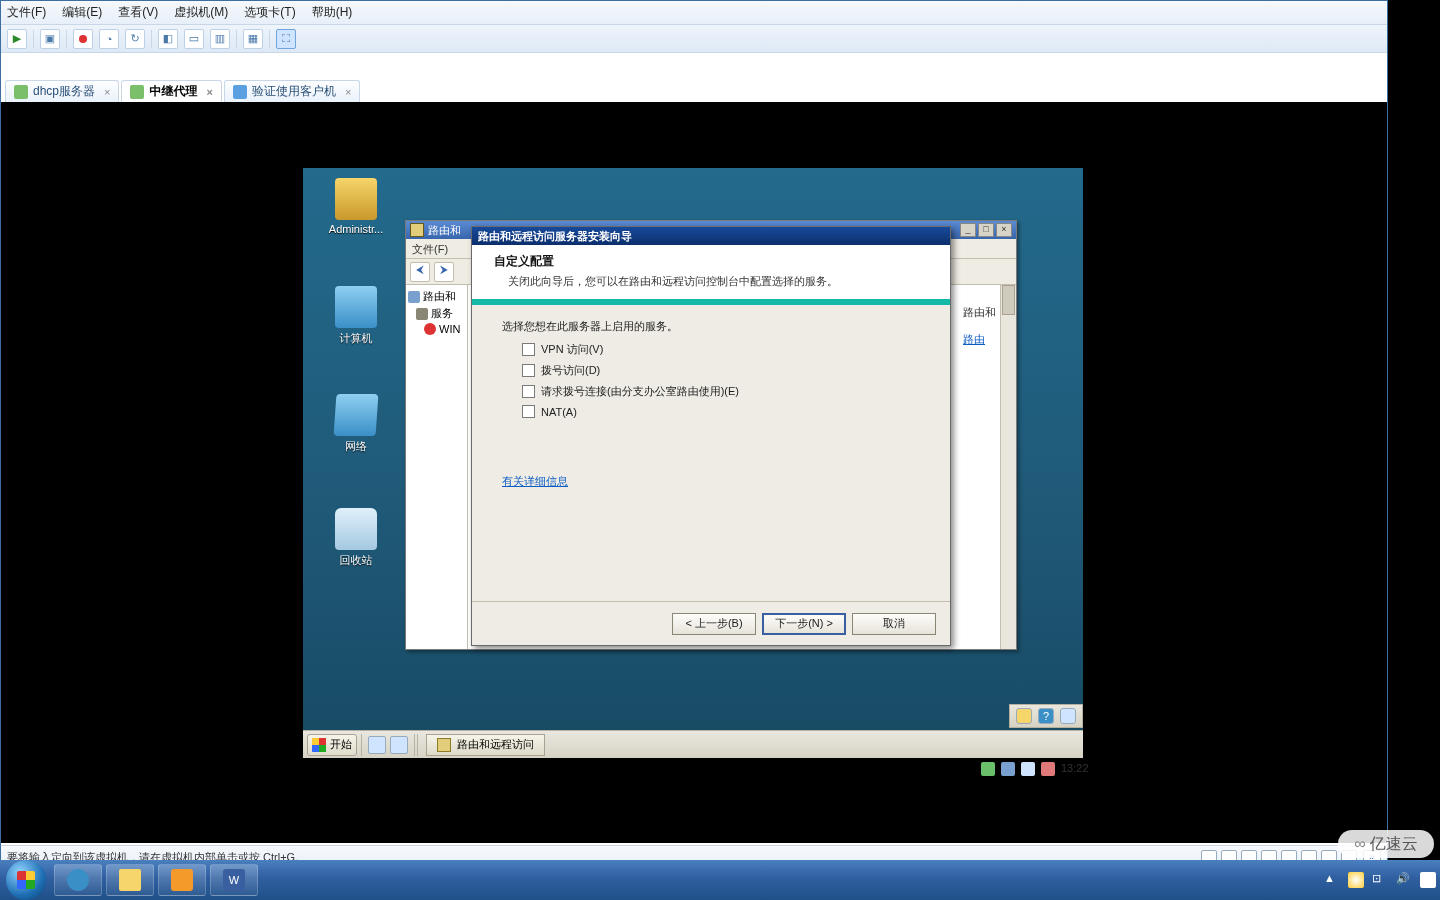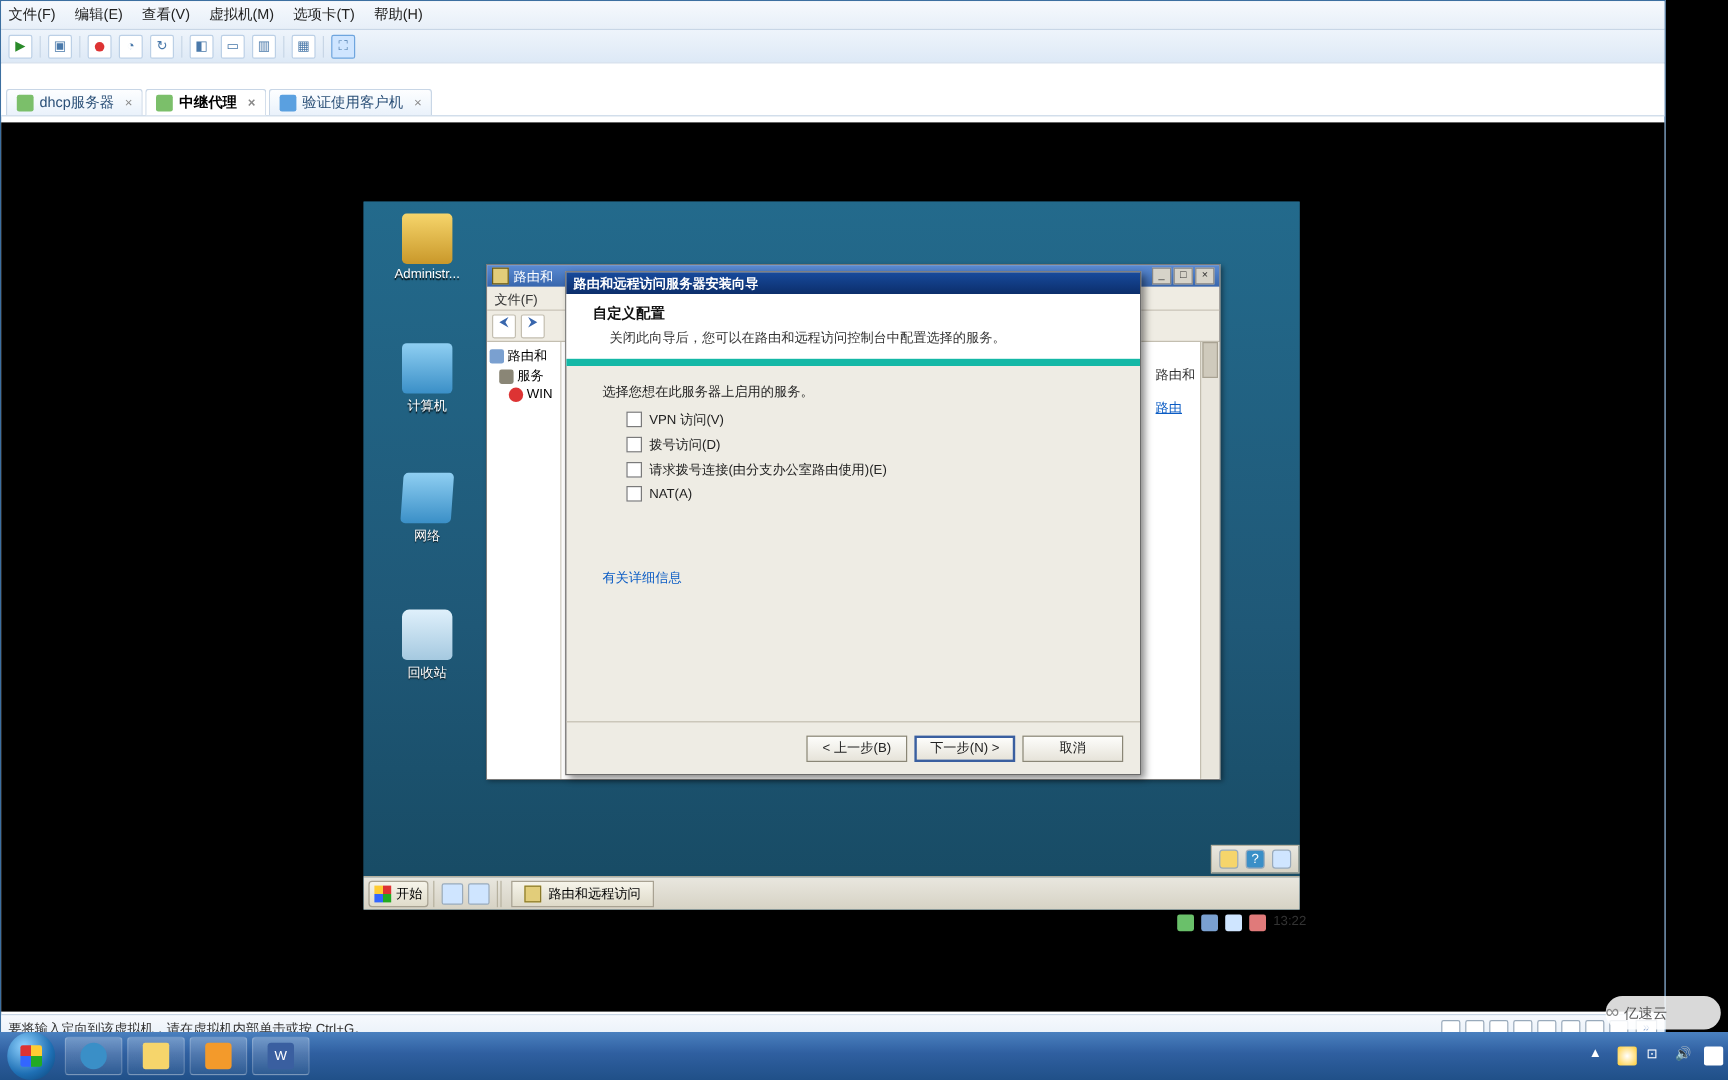--- a/index.html
+++ b/index.html
@@ -24,7 +24,7 @@
 .tool.play{color:#2a8a2a;}
 .tool.active { background:#cfe5ff; border-color:#6ea5de;}
 
-.vmw-tabs { height:44px; background:#fff; border-bottom:1px solid #c8d6e6; display:flex; align-items:flex-end; padding:0 4px;}
+.vmw-tabs { height:34px; background:#fff; border-bottom:1px solid #c8d6e6; display:flex; align-items:flex-end; padding:0 4px;margin-top:16px;}
 .tab { height:22px; padding:0 8px; border:1px solid #c8d6e6; border-bottom:none; background:linear-gradient(#fdfeff,#eaf2fb); font-size:12px; color:#2a4f77; display:flex; align-items:center; gap:5px; border-radius:3px 3px 0 0; margin-right:2px;}
 .tab.active { background:#fff; font-weight:bold; color:#000;}
 .tab .tabico { width:14px; height:14px; background:#7bbf6a; border-radius:2px;}

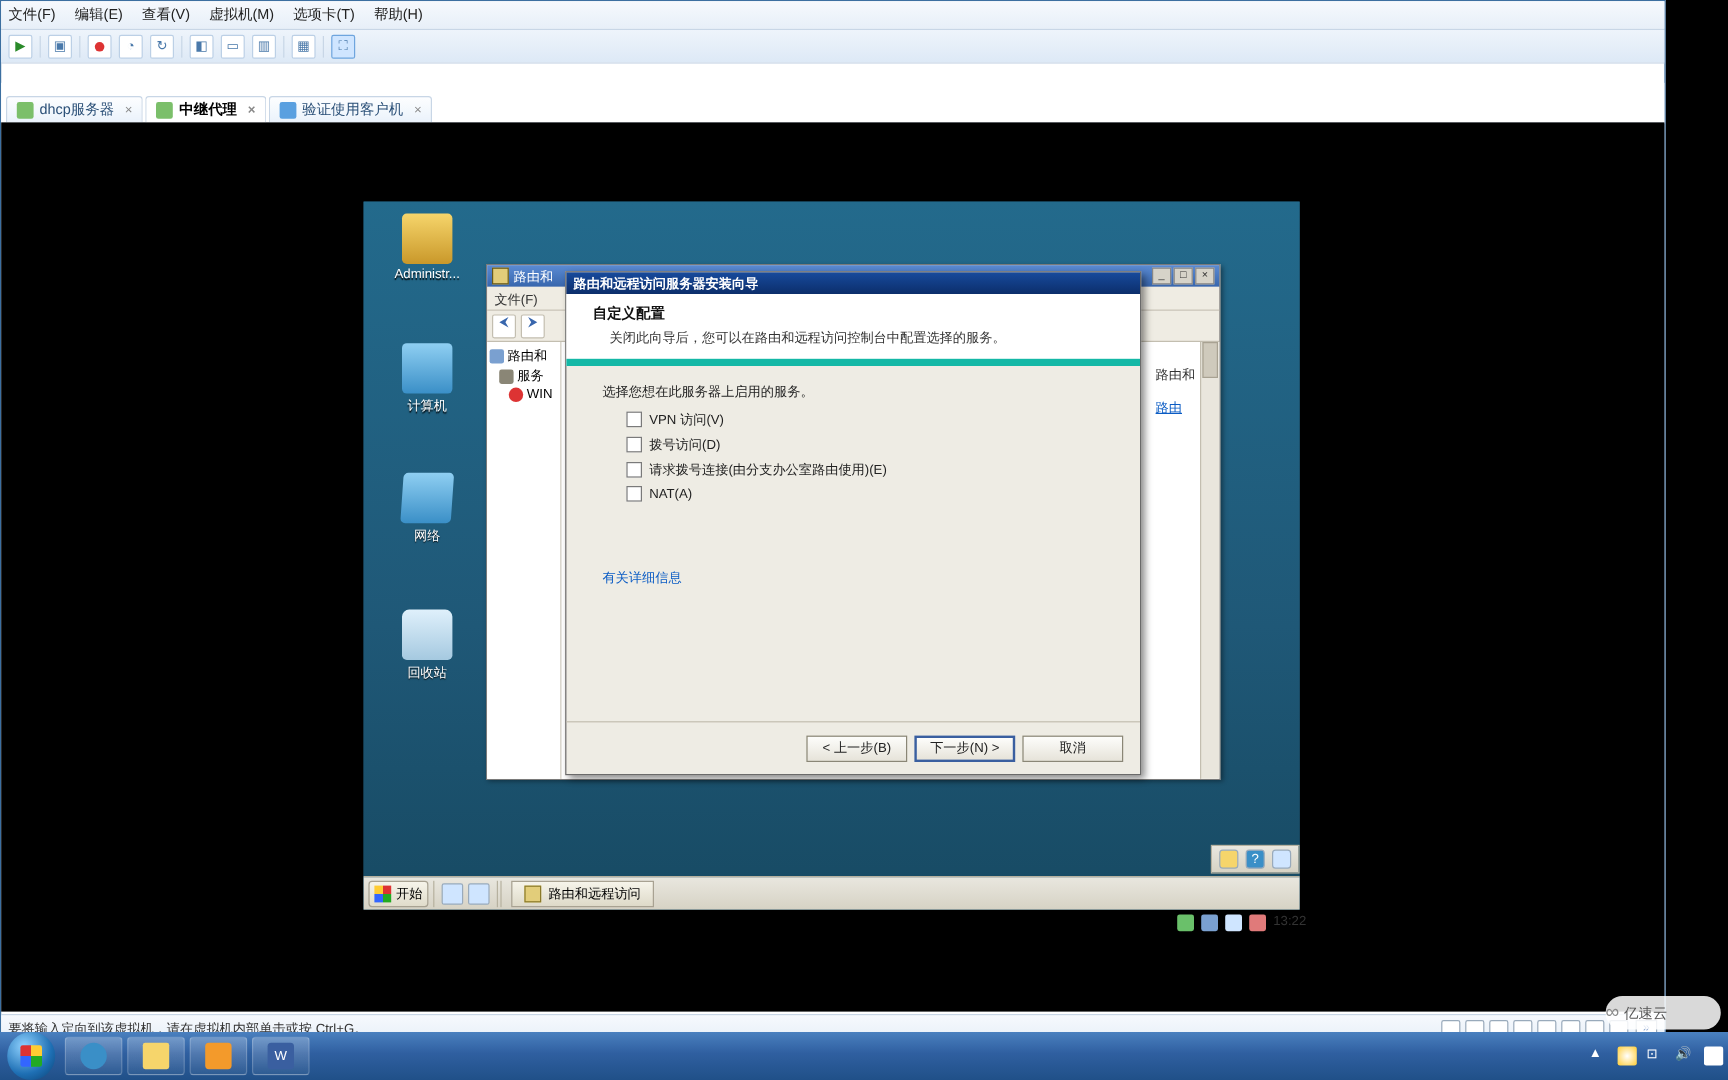--- a/index.html
+++ b/index.html
@@ -72,7 +72,7 @@
 .opt { display:flex; align-items:center; margin:6px 0 6px 20px;}
 .opt .cb { width:13px; height:13px; border:1px solid #7a7a7a; background:#fff; margin-right:6px; display:flex; align-items:center; justify-content:center; font-size:10px; color:#111;}
 .opt.checked .cb::after{content:"✓";}
-.wiz-body a.more{ display:inline-block; margin-top:50px; color:#0b5cc4; font-size:11px;}
+.wiz-body a.more{ display:inline-block; margin-top:50px; color:#0b5cc4; text-decoration:underline; font-size:11px;}
 .wiz-footer { height:44px; border-top:1px solid #c3beb0; display:flex; align-items:center; justify-content:flex-end; padding-right:14px; gap:6px;}
 .btn { height:22px; min-width:84px; padding:0 10px; font-size:11px; background:linear-gradient(#fdfdfb,#e6e3d9); border:1px solid #8a8676; color:#222;}
 .btn.default { border:2px solid #3a5fa0; font-weight:normal;}

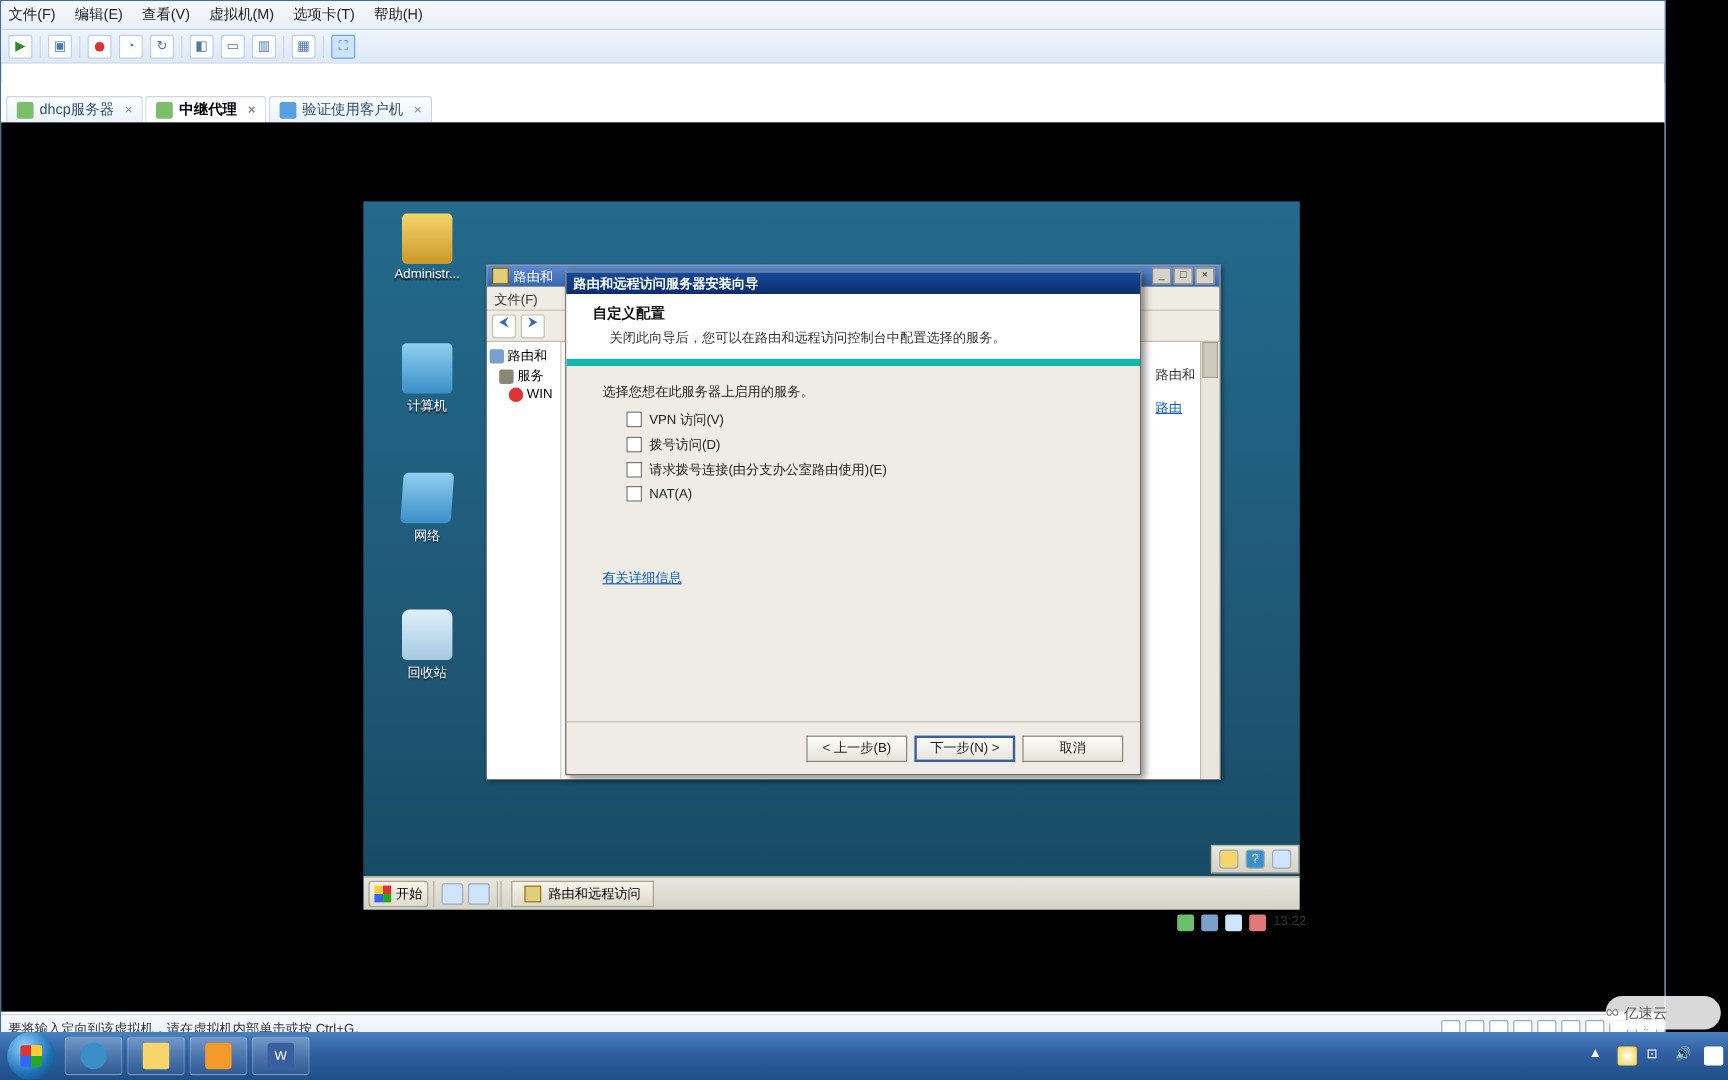--- a/index.html
+++ b/index.html
@@ -110,7 +110,7 @@
 .host-taskbar .spacer{flex:1;}
 .systray{display:flex;align-items:center;gap:8px;color:#fff;font-size:11px;padding-right:4px;}
 .systray .ic{width:16px;height:16px;}
-.watermark{position:absolute; right:6px; bottom:42px; width:96px; height:28px; background:rgba(255,255,255,.85); border-radius:14px; display:flex; align-items:center; font-size:12px; color:#555;}
+.watermark{position:absolute; right:6px; bottom:42px; width:96px; height:28px; background:rgba(255,255,255,.85); border-radius:14px; display:flex; align-items:center; justify-content:center; font-size:16px; color:#555;}
 .watermark::before{content:"∞"; font-size:16px; margin-right:4px; color:#888;}
 </style>
 </head>

